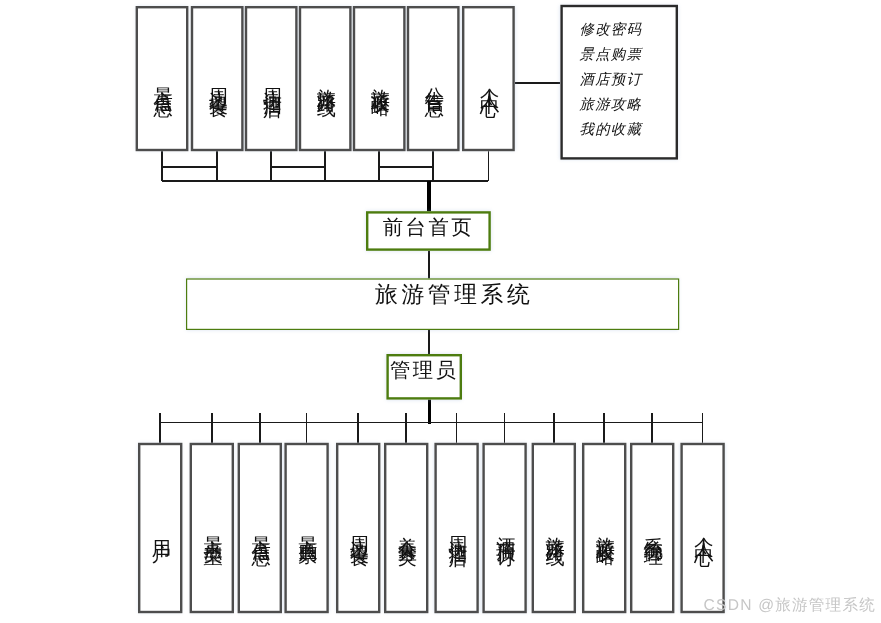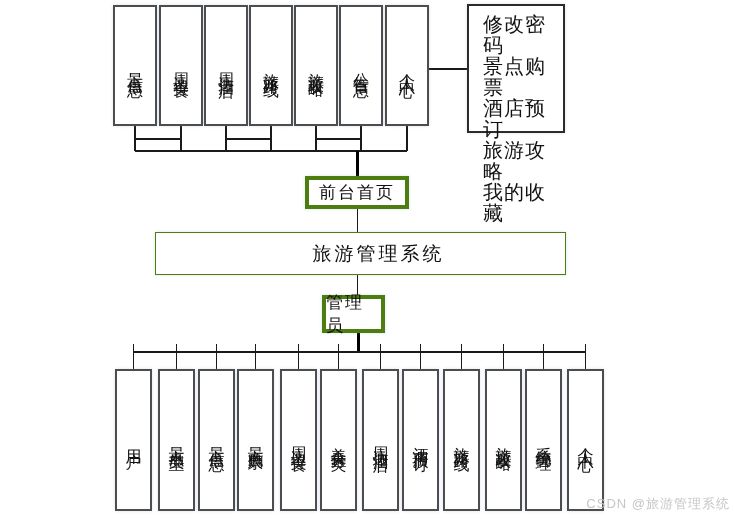--- a/index.html
+++ b/index.html
@@ -49,8 +49,9 @@
   .detailtext{
     display:block;
     padding:8px 0 0 14px;
-    font-size:20px;line-height:21px;letter-spacing:1px;
+    font-size:12px;line-height:21px;letter-spacing:1px;
     white-space:pre-line;
+    font-style:italic;
   }
   .watermark{
     position:absolute;right:4px;top:495px;

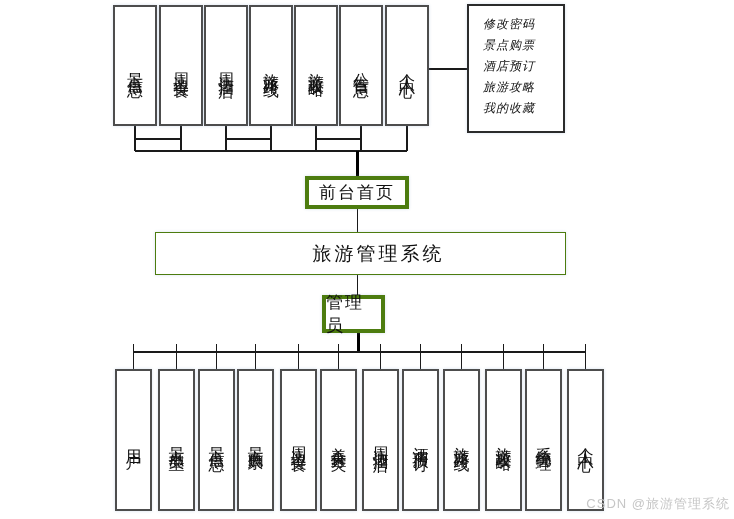--- a/index.html
+++ b/index.html
@@ -34,8 +34,8 @@
     position:absolute;
     box-sizing:border-box;
     background:#ffffff;
-    border:4px solid #4d7c0f;
-    display:flex;align-items:center;justify-content:center;
+    border:2px solid #4d7c0f;
+    display:flex;justify-content:center;
     box-shadow:0 0 3px rgba(130,160,205,0.30);
   }
   .home{left:305px;top:176px;width:104px;height:33px;font-size:17px;letter-spacing:2px;}

